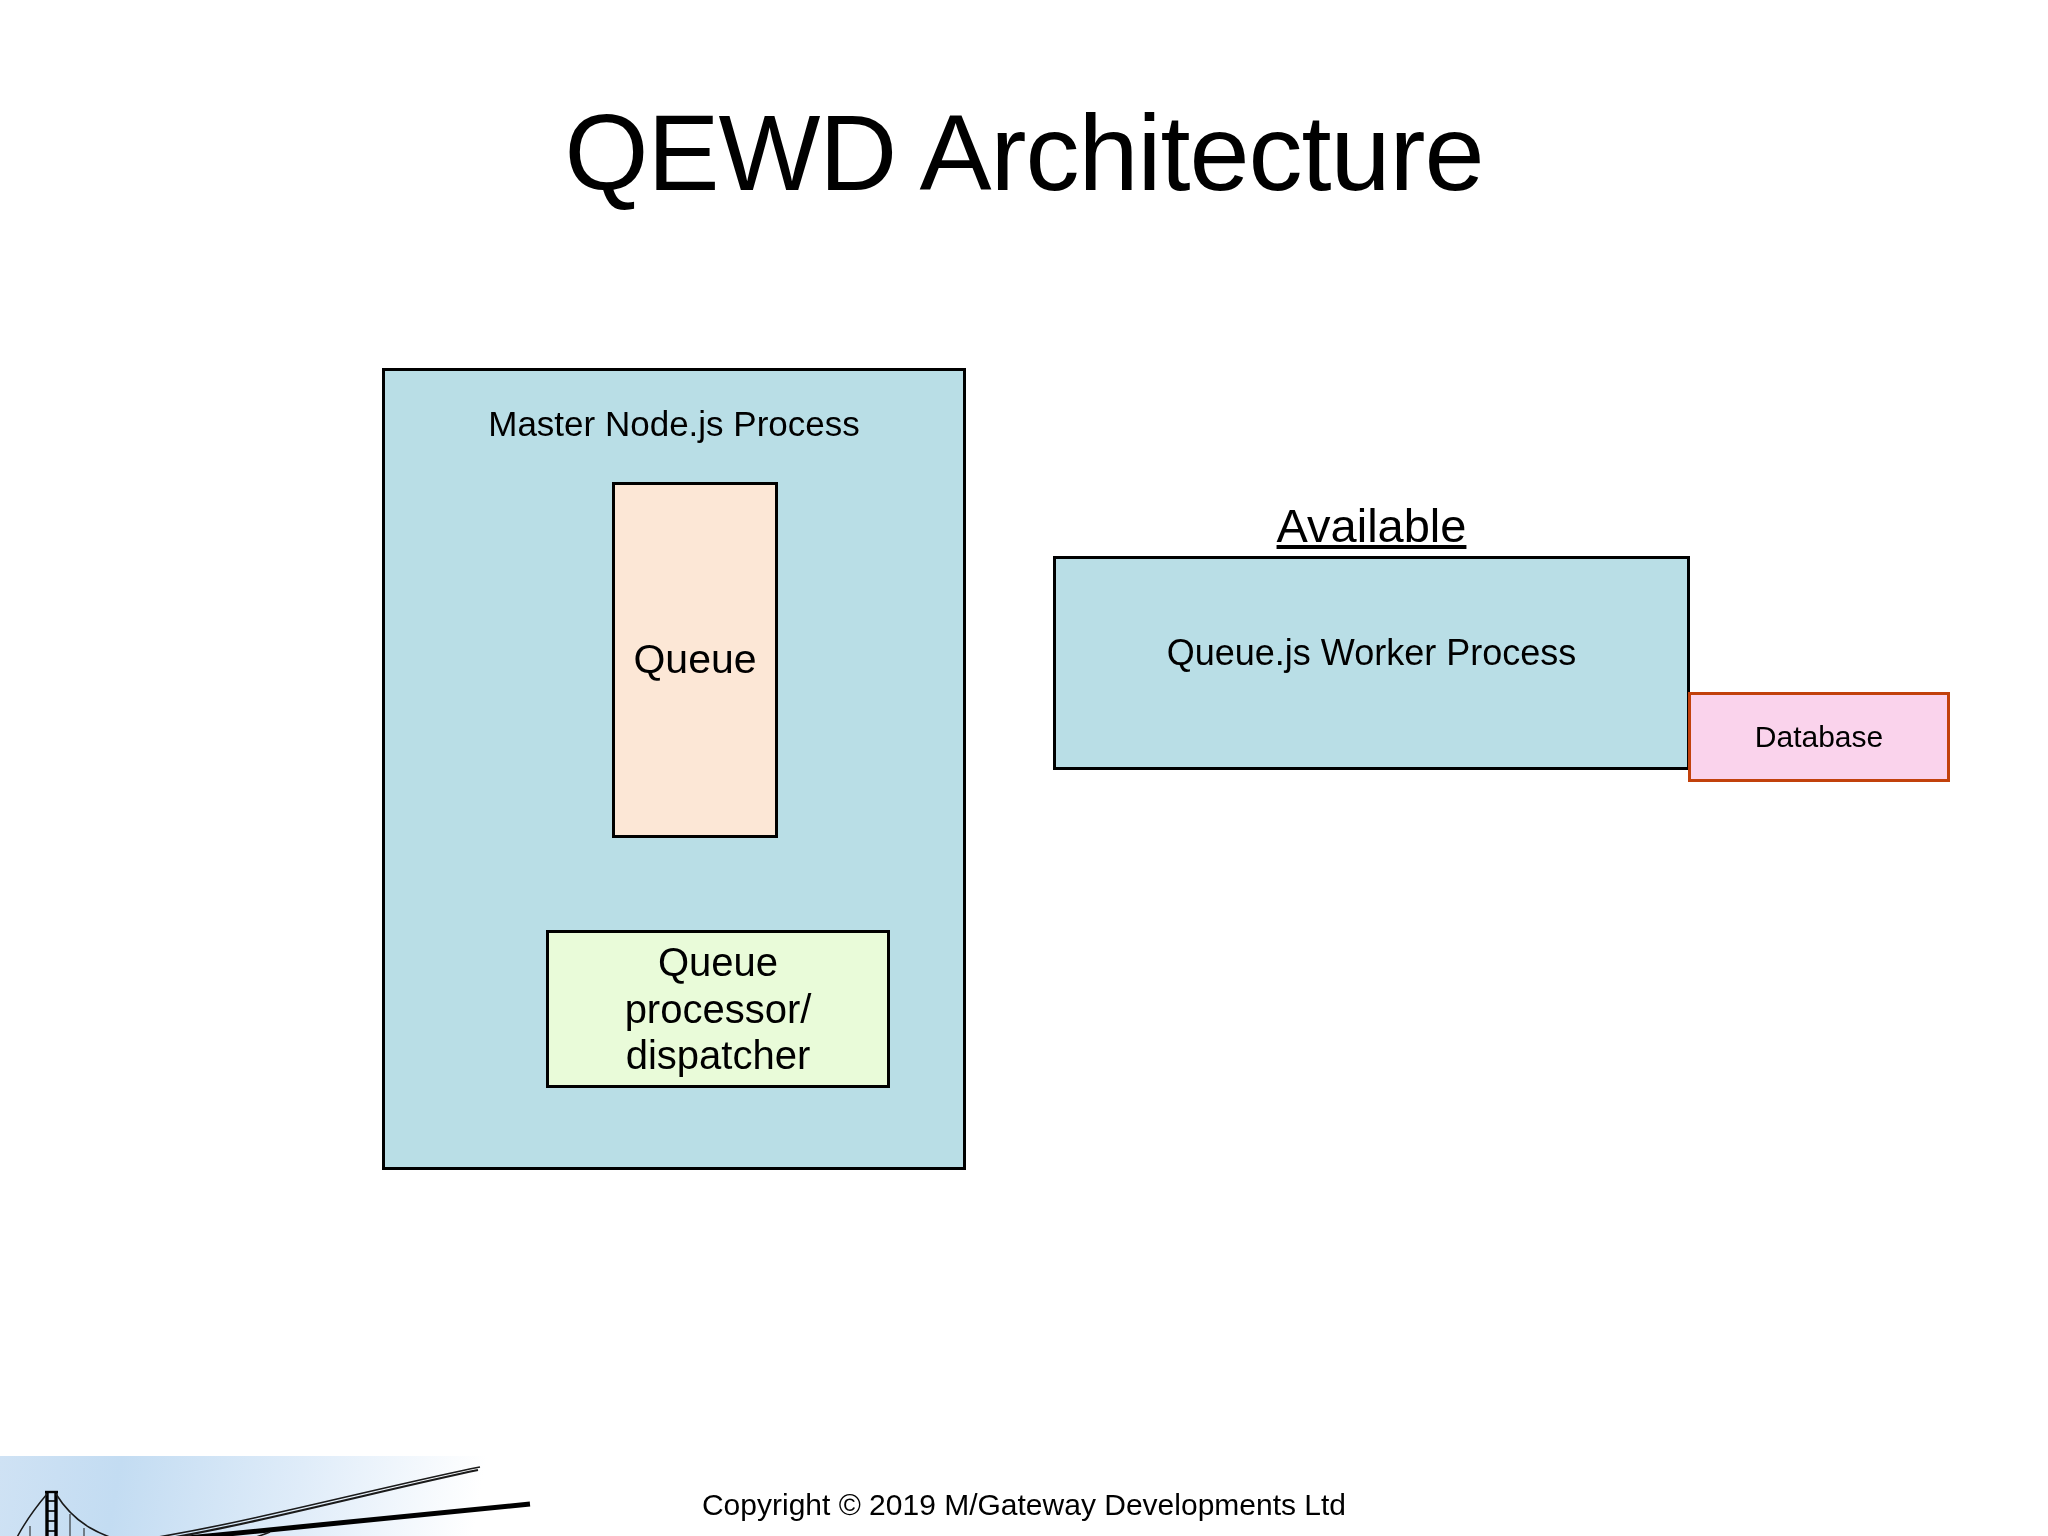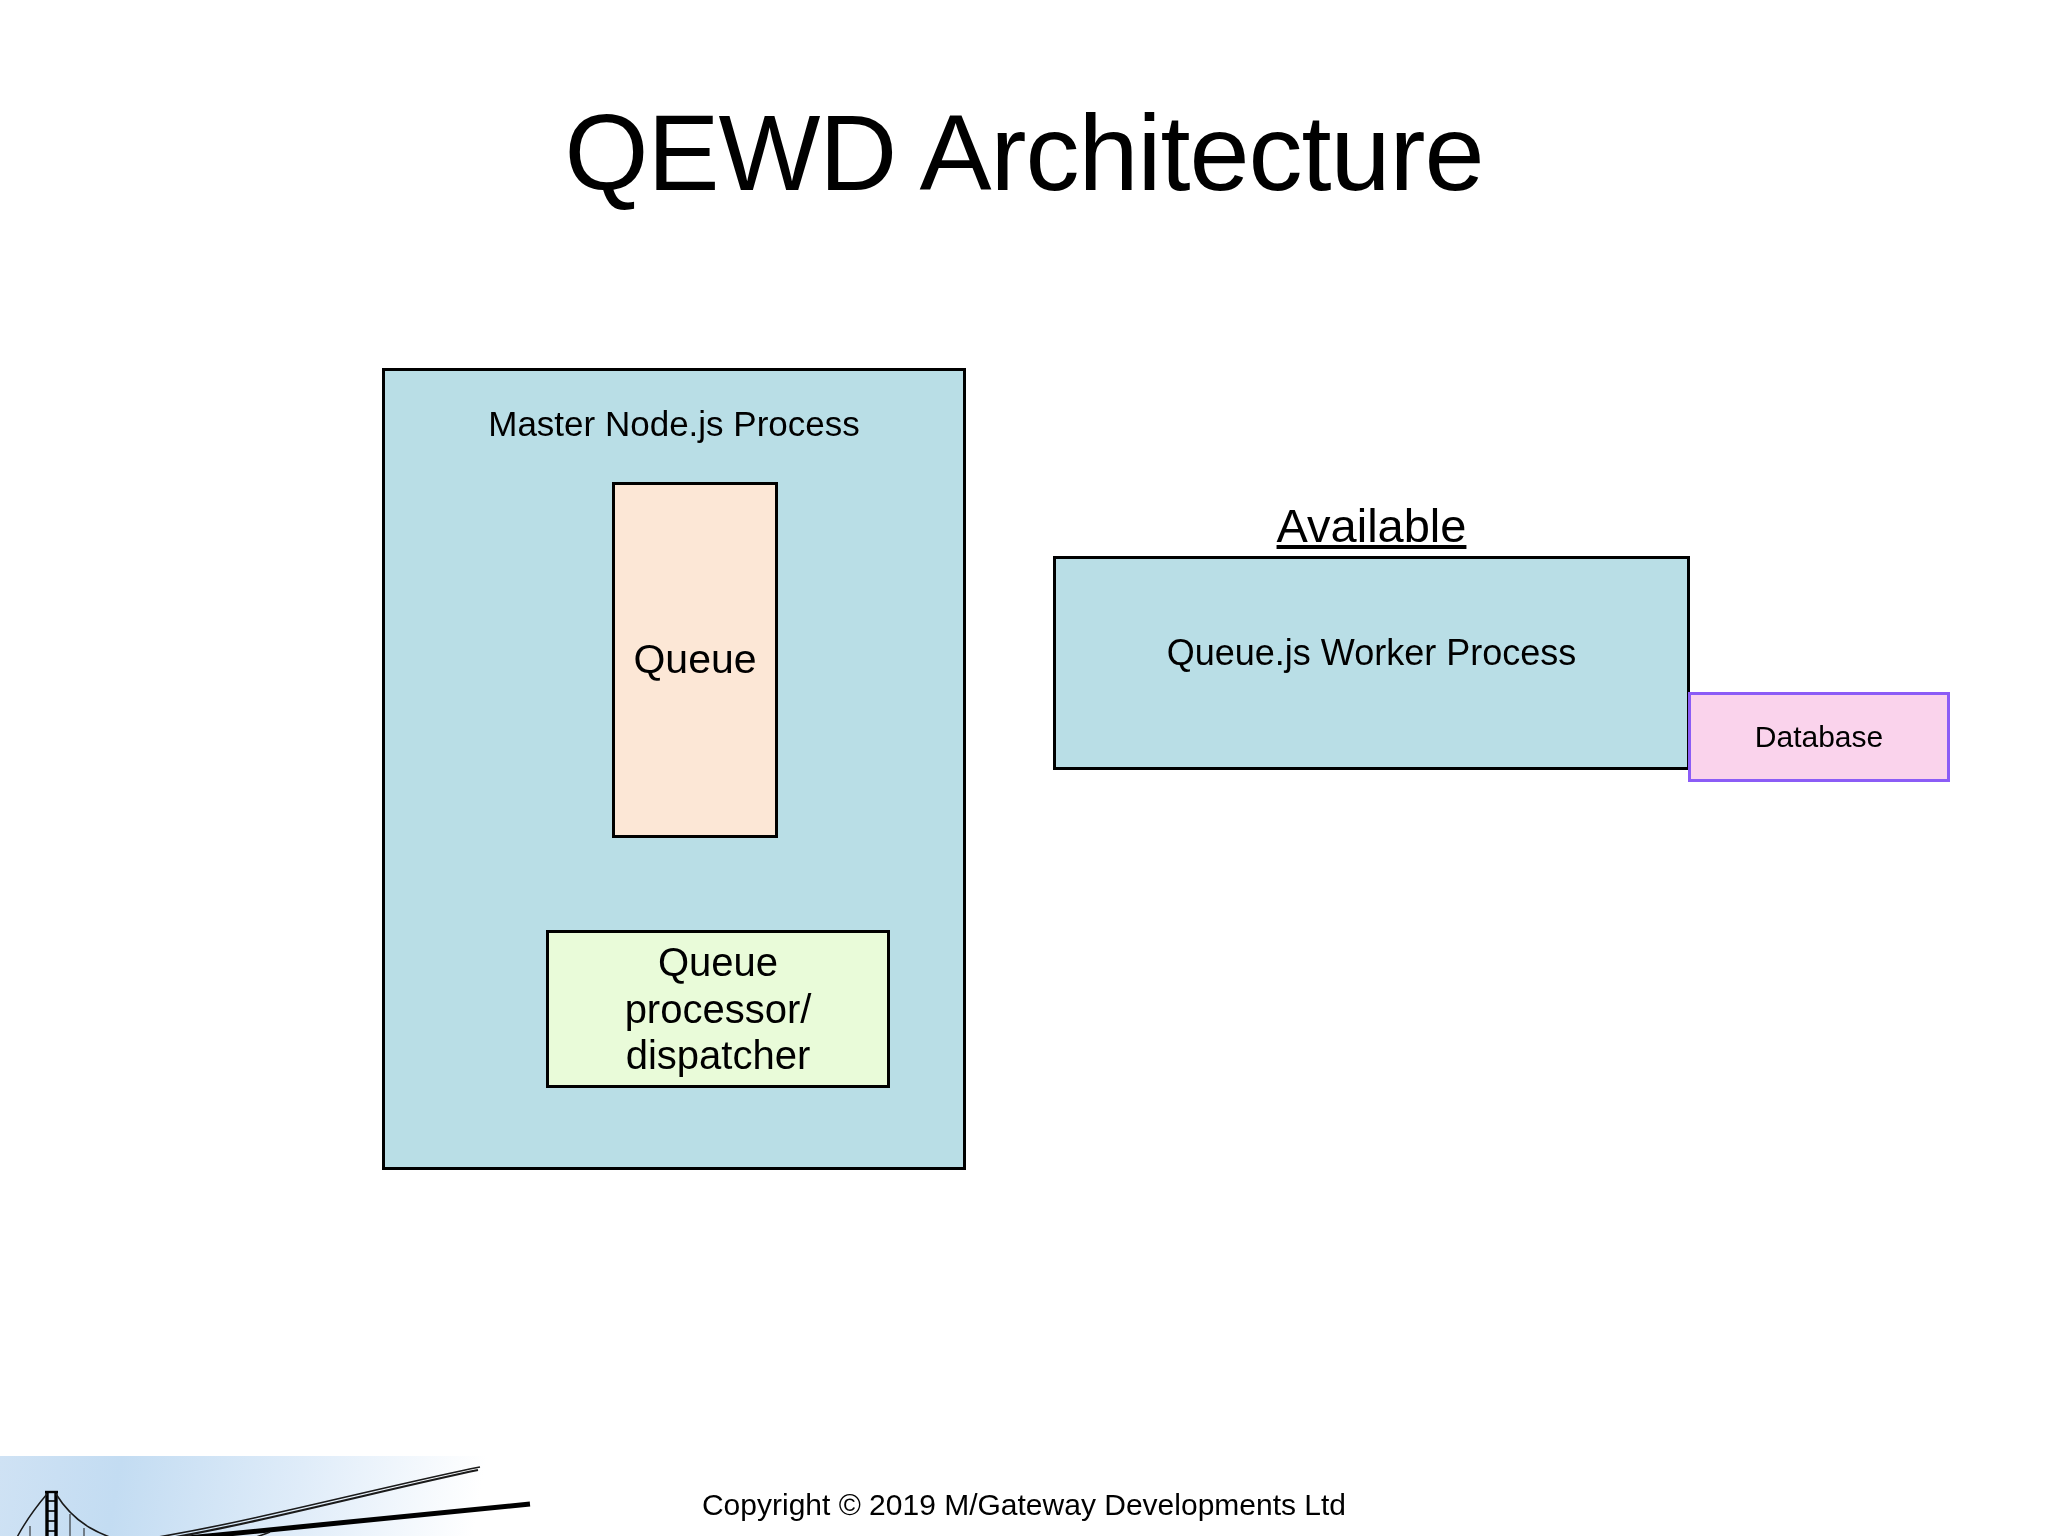--- a/index.html
+++ b/index.html
@@ -166,7 +166,7 @@
     width: 262px;
     height: 90px;
     background: #fad3ec;
-    border: 3px solid #8b5cf6;
+    border: 3px solid #c2410c;
     box-sizing: border-box;
     display: flex;
     align-items: center;

